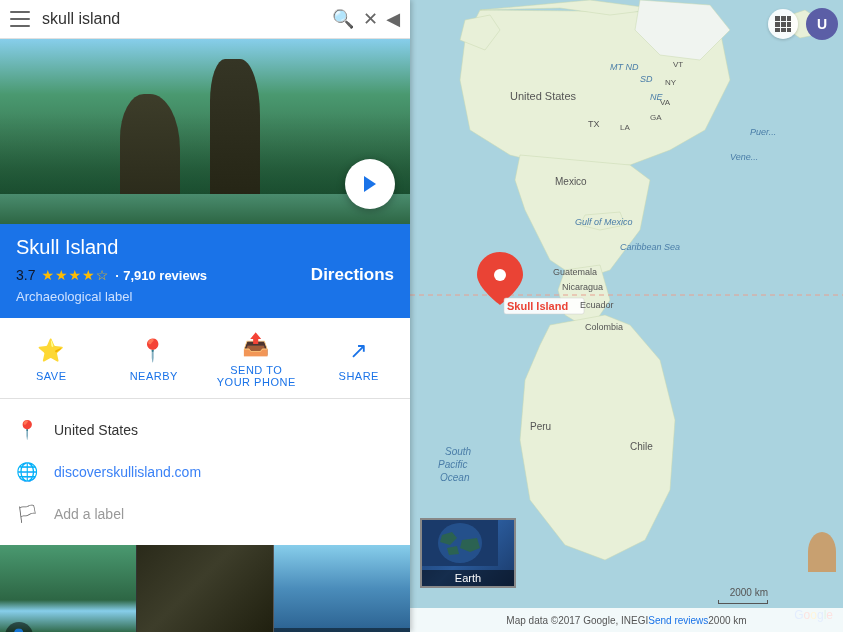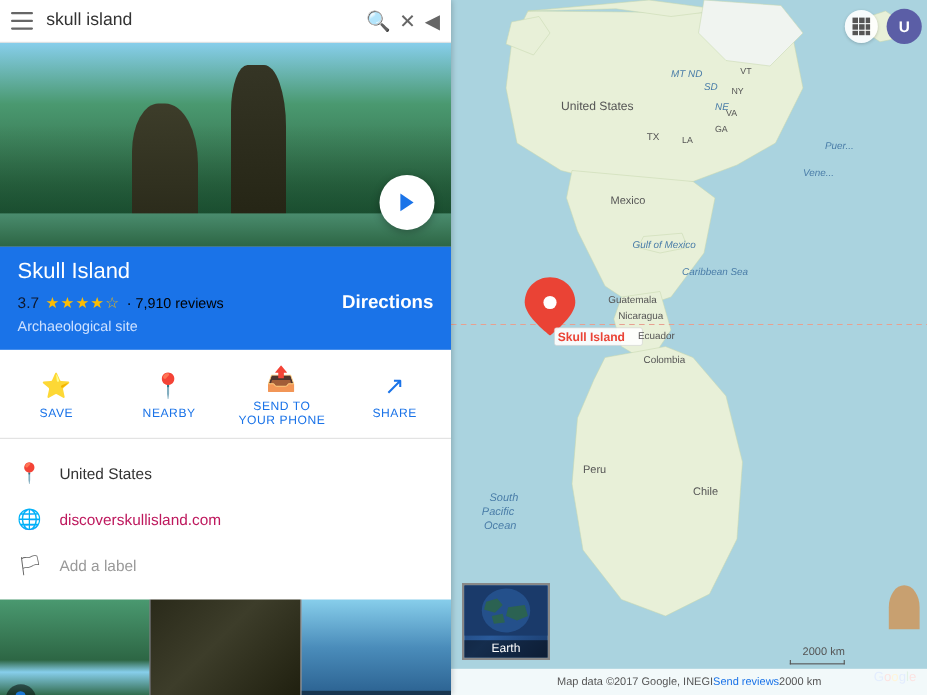--- a/index.html
+++ b/index.html
@@ -107,7 +107,7 @@
     .rating-left { display: flex; align-items: center; gap: 6px; }
     .rating-number { color: #0f172a; font-size: 14px; }
     .stars { color: #fbbc04; font-size: 14px; letter-spacing: 1px; }
-    .reviews { color: #000000; font-size: 13px; }
+    .reviews { color: #ffffff; font-size: 13px; font-weight: bold; }
     .directions-link { color: #ffffff; font-size: 17px; font-weight: 700; cursor: pointer; text-decoration: none; }
     .place-type { color: #cce0ff; font-size: 13px; margin-top: 4px; }
 

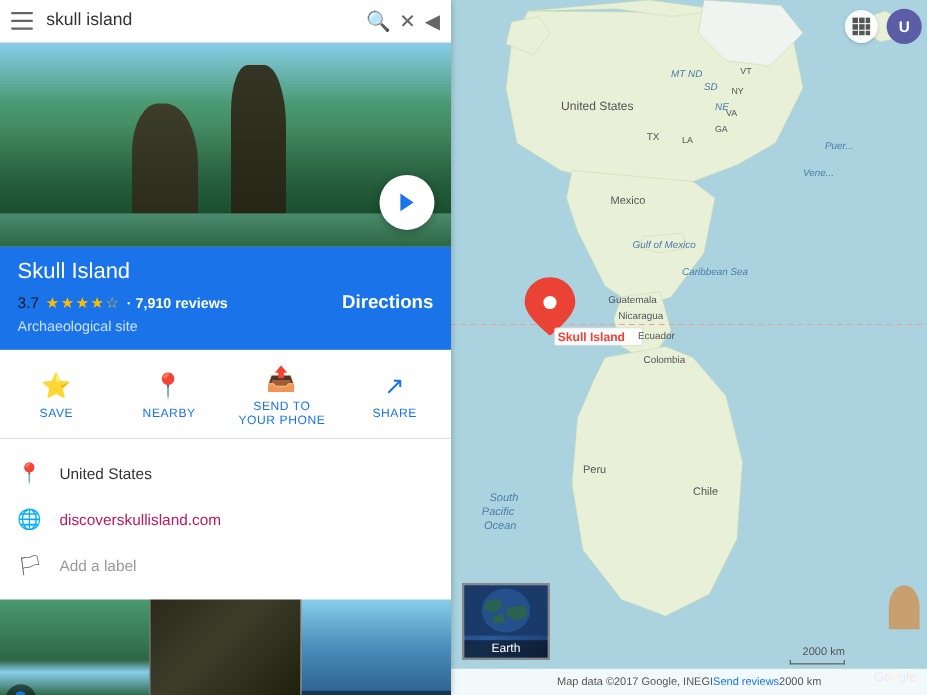--- a/index.html
+++ b/index.html
@@ -289,7 +289,7 @@
       </div>
       <a class="directions-link">Directions</a>
     </div>
-    <div class="place-type">Archaeological site</div>
+    <div class="place-type">Archaeological label</div>
   </div>
 
   <div class="action-buttons">

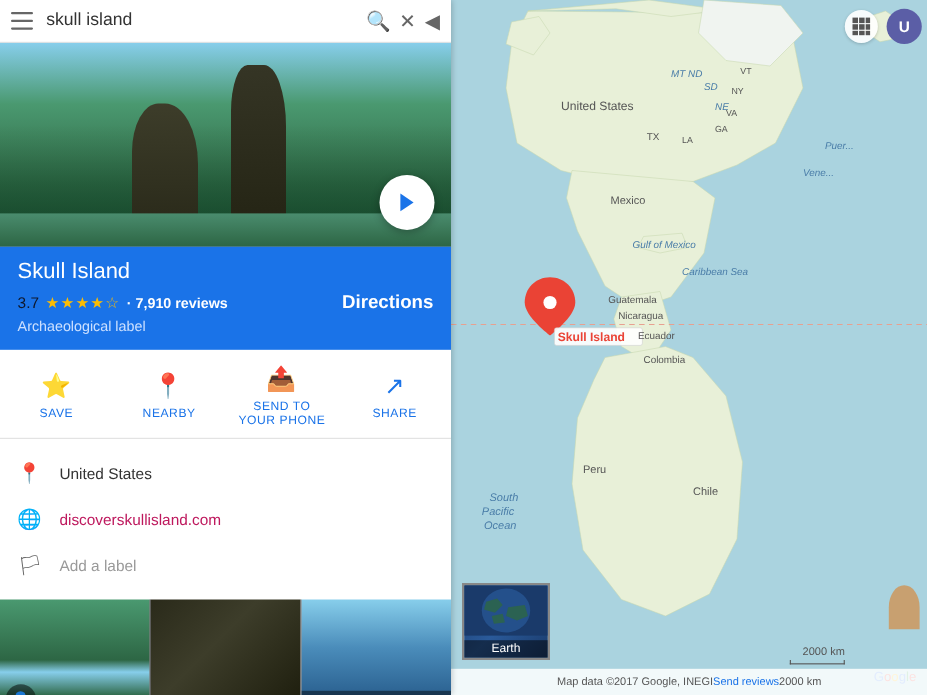--- a/index.html
+++ b/index.html
@@ -135,7 +135,7 @@
     }
     .detail-icon { color: #666; font-size: 18px; width: 22px; text-align: center; flex-shrink: 0; }
     .detail-text { font-size: 14px; color: #333; }
-    .detail-text.link { color: #be185d; cursor: pointer; }
+    .detail-text.link { color: #3b82f6; cursor: pointer; }
     .detail-text.muted { color: #999; }
 
     

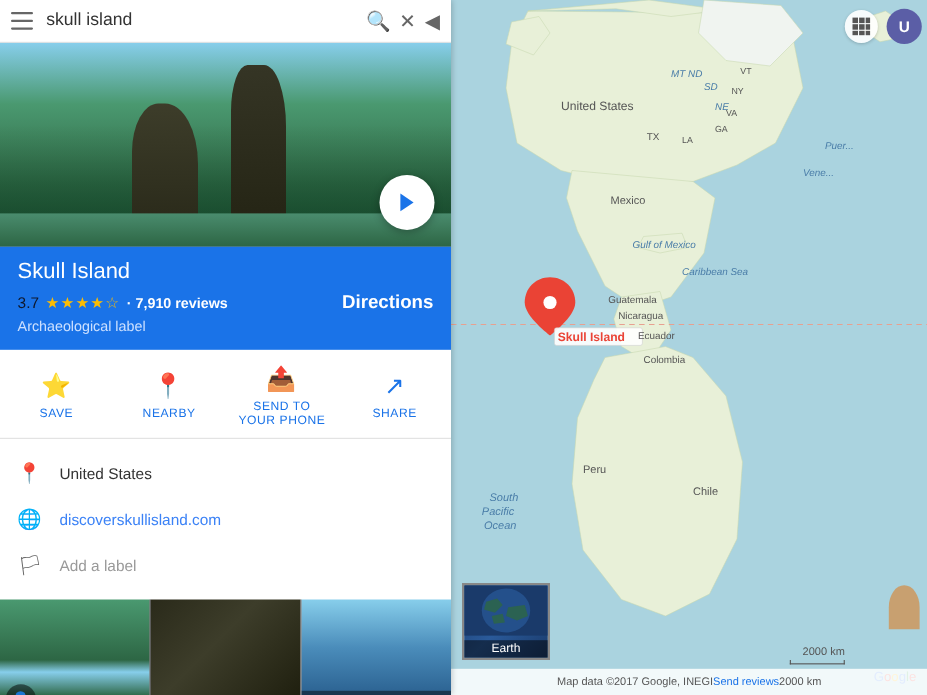--- a/index.html
+++ b/index.html
@@ -206,8 +206,8 @@
 
     
     .earth-thumbnail {
-      position: absolute; bottom: 32px; left: 10px;
-      width: 80px; height: 70px;
+      position: absolute; bottom: 44px; left: 10px;
+      width: 96px; height: 70px;
       background: linear-gradient(135deg, #1a3a6a 0%, #2a5a9a 50%, #1a3a6a 100%);
       border: 2px solid #888; cursor: pointer; overflow: hidden;
     }

